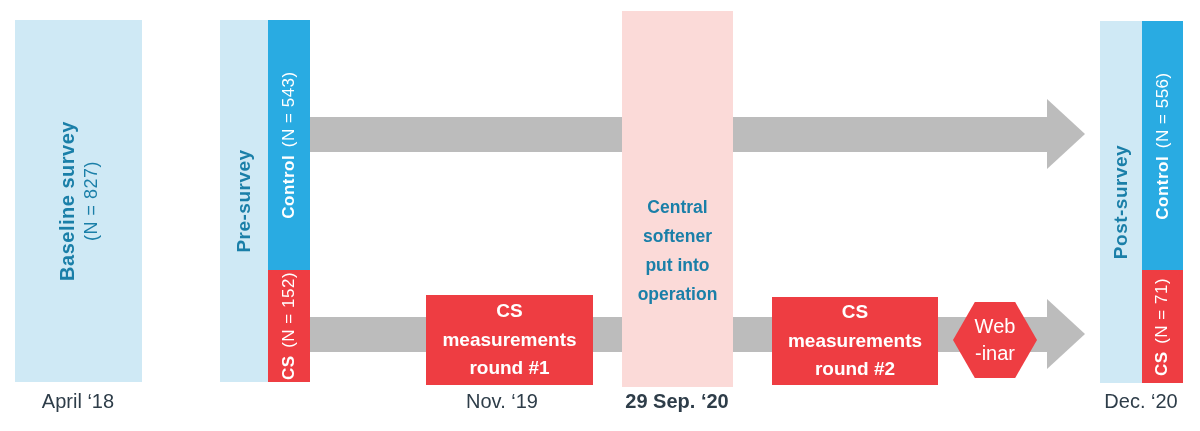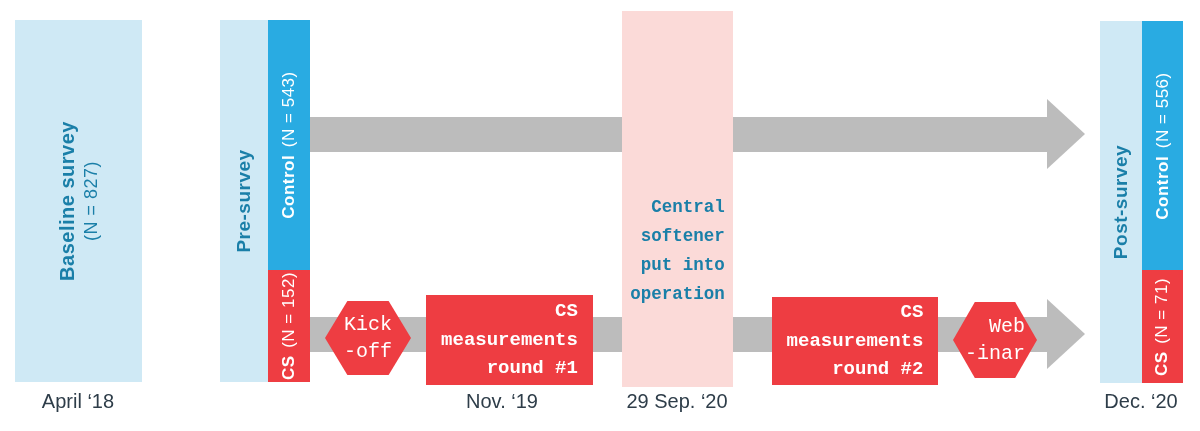--- a/index.html
+++ b/index.html
@@ -30,7 +30,7 @@
   .band{z-index:2;}
   .node{z-index:3;}
   .hex{clip-path:polygon(26% 0%, 74% 0%, 100% 50%, 74% 100%, 26% 100%, 0% 50%);}
-  .pre-line{white-space:pre-line;text-align:right;font-family:Liberation Mono, monospace;}
+  .pre-line{white-space:pre-line;text-align:center;}
   .date{position:absolute;top:390px;width:160px;text-align:center;font-size:20px;
         color:var(--dark);z-index:2;}
   .bar-label{font-size:17px;}

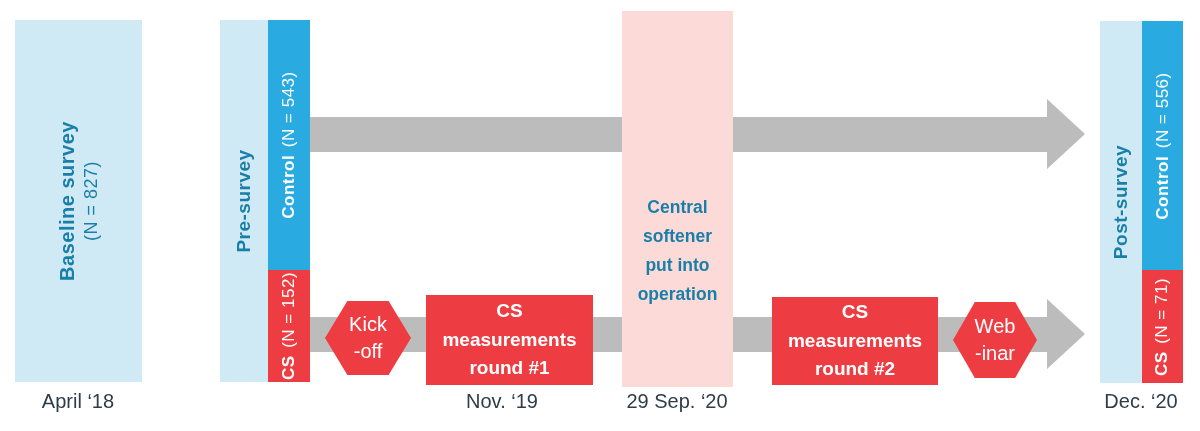--- a/index.html
+++ b/index.html
@@ -78,10 +78,6 @@
     </div>
   </div>
 
-  <div class="abs flexc red-box hex node" style="left:325px;top:301px;width:86px;height:74px;">
-    <div class="white pre-line hex-label">Kick
--off</div>
-  </div>
 
   <div class="abs flexc red-box node" style="left:426px;top:295px;width:167px;height:90px;">
     <div class="white b pre-line event-label">CS

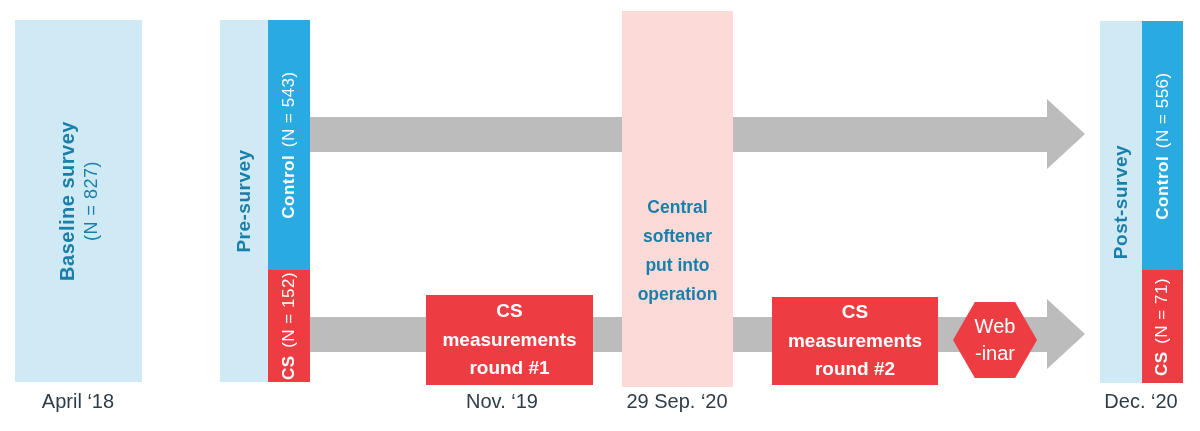--- a/index.html
+++ b/index.html
@@ -92,7 +92,7 @@
 put into
 operation</div>
   </div>
-  <div class="date" style="left:597px;">29 Sep. ‘20</div>
+  <div class="date" style="left:597px;font-weight:bold;">29 Sep. ‘20</div>
 
   <div class="abs flexc red-box node" style="left:772px;top:297px;width:166px;height:88px;">
     <div class="white b pre-line event-label">CS

